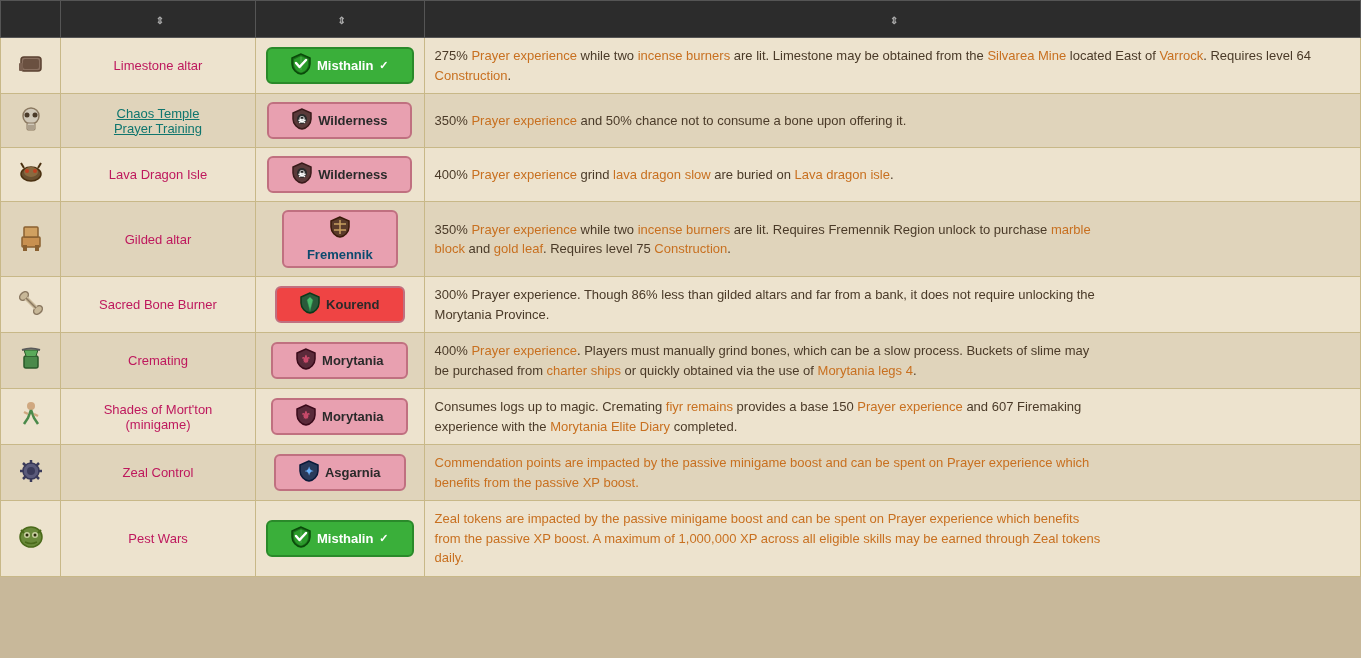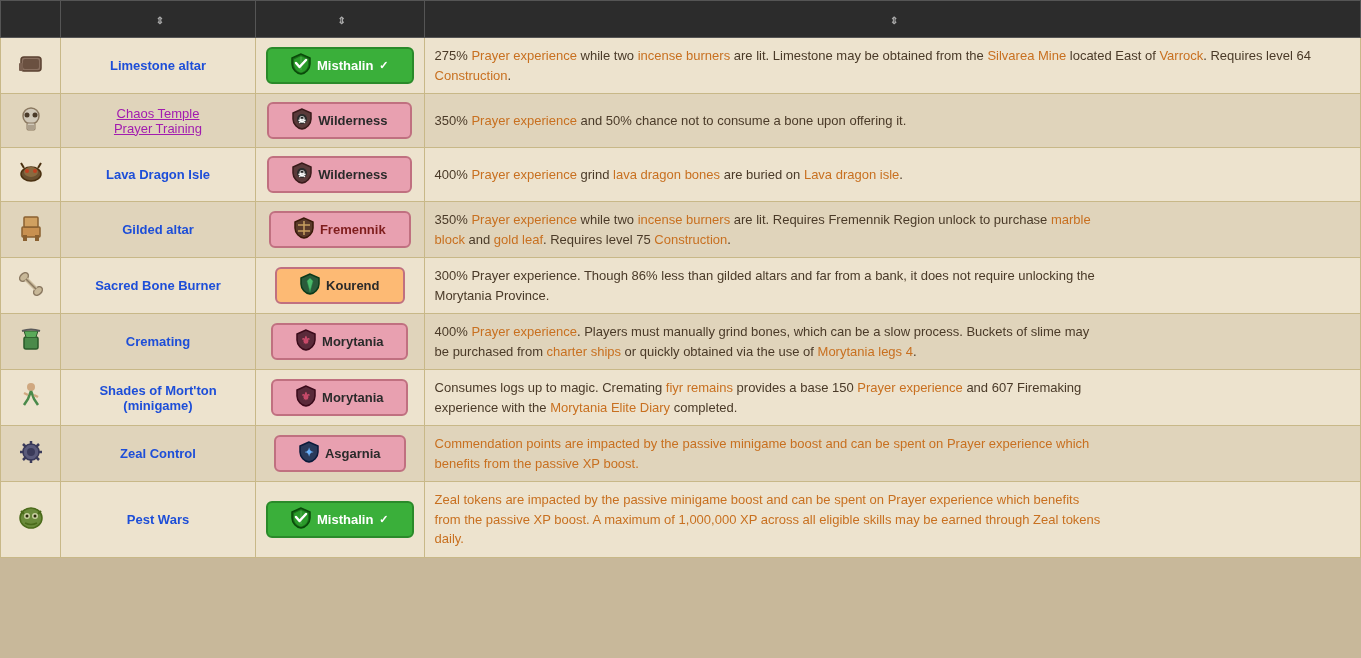--- a/index.html
+++ b/index.html
@@ -67,8 +67,7 @@
       cursor: pointer;
     }
     .method-text {
-      color: #1d4ed8;
-      font-weight: bold;
+      color: #be185d;
     }
     .region-badge {
       display: inline-flex;

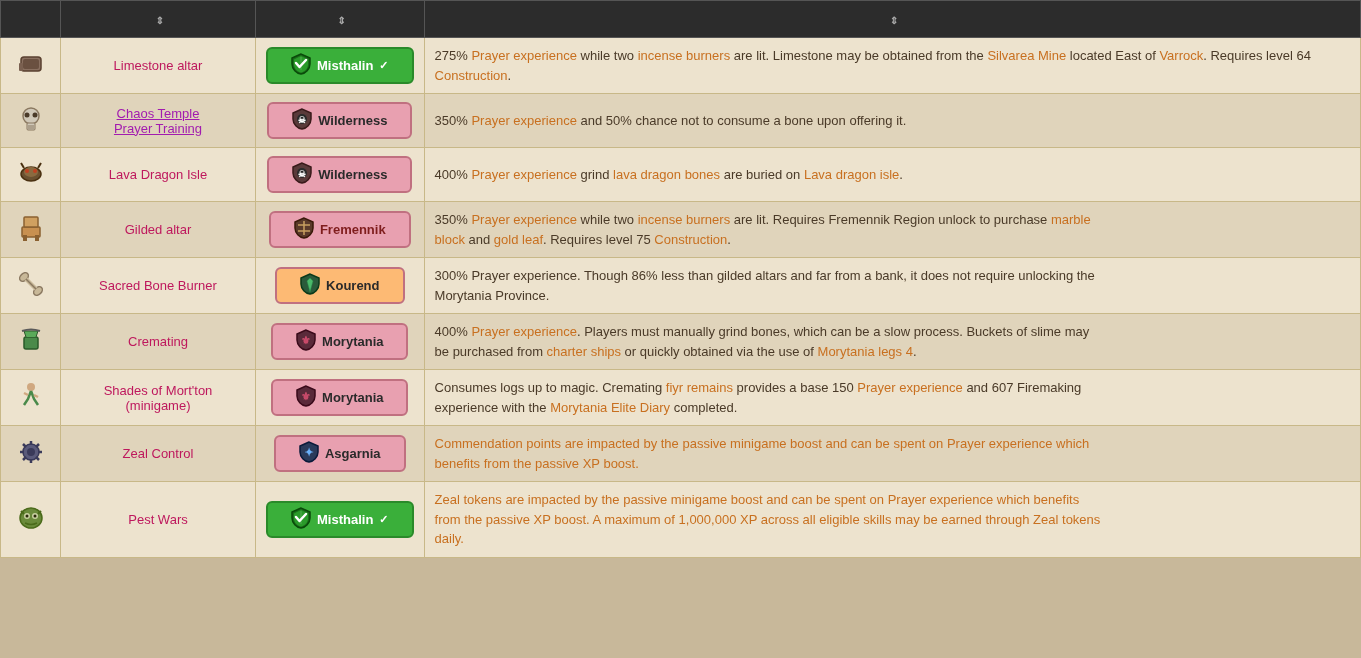--- a/index.html
+++ b/index.html
@@ -62,7 +62,7 @@
       
     }
     .method-link {
-      color: #a21caf;
+      color: #0f766e;
       text-decoration: underline;
       cursor: pointer;
     }

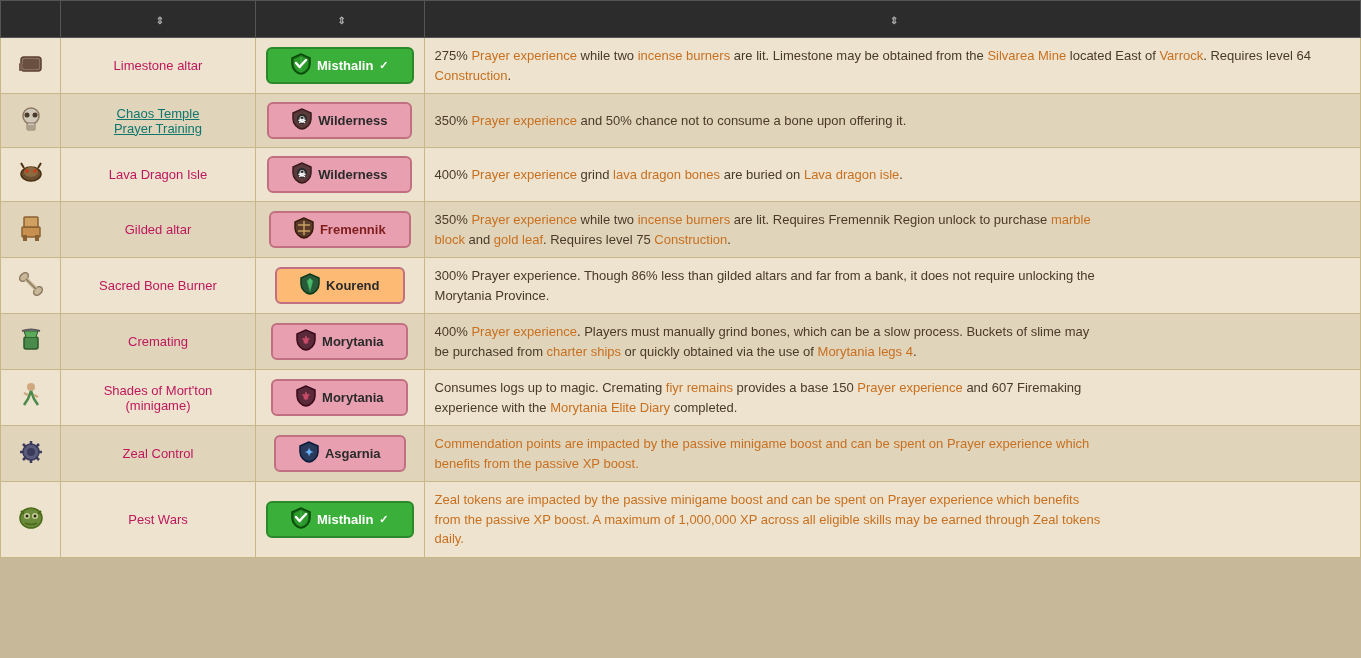--- a/index.html
+++ b/index.html
@@ -202,7 +202,7 @@
     </svg></span>
             <span>Wilderness</span>
           </span></td>
-        <td class="col-notes"><span class="notes-text"><span class="">400% </span><span class="highlight-orange">Prayer experience</span><span class=""> grind </span><span class="highlight-orange">lava dragon bones</span><span class=""> are buried on </span><span class="highlight-orange">Lava dragon isle</span><span class="">.</span></span></td>
+        <td class="col-notes"><span class="notes-text"><span class="">400% </span><span class="highlight-orange">Prayer experience</span><span class=""> grind </span><span class="highlight-orange">lava dragon slow</span><span class=""> are buried on </span><span class="highlight-orange">Lava dragon isle</span><span class="">.</span></span></td>
       </tr>
       <tr>
         <td class="col-icon"><svg width="30" height="30" viewBox="0 0 30 30">

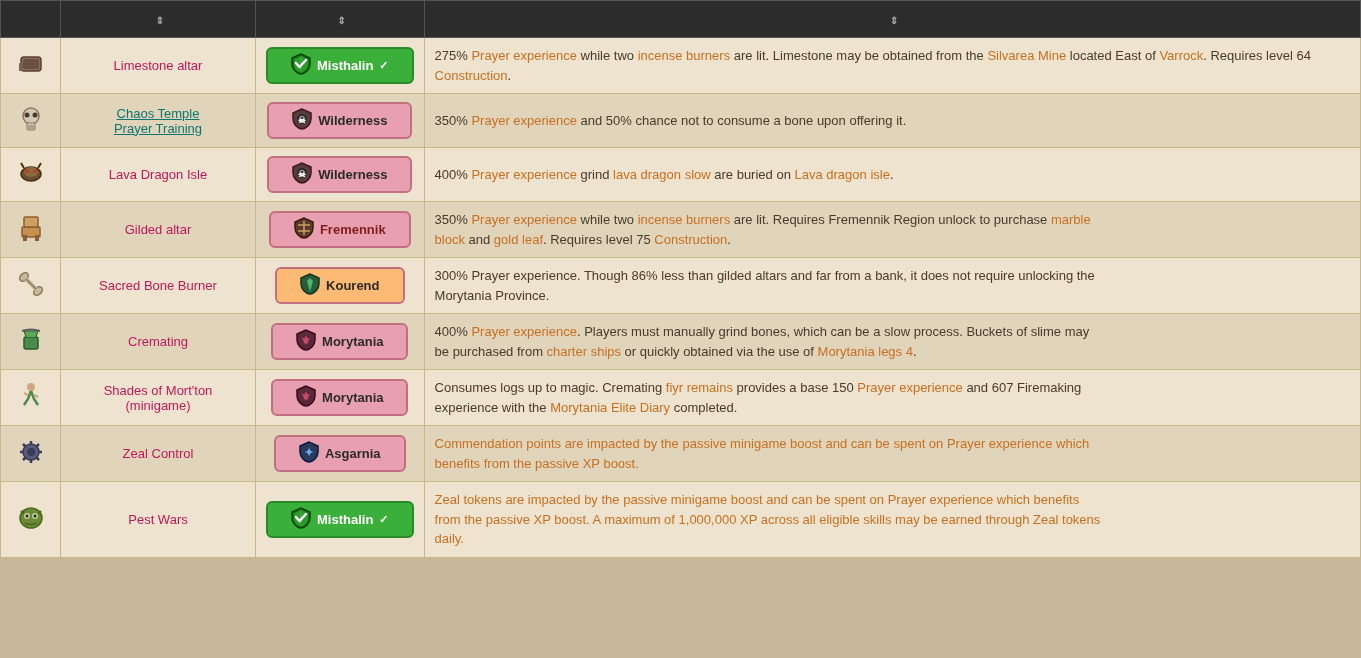--- a/index.html
+++ b/index.html
@@ -92,8 +92,9 @@
     }
     .region-fremennik {
       background: #e8a0b0;
-      color: #7f1d1d;
-      border: 2px solid #c07080;
+      color: #0c4a6e;
+      border: 2px solid #c07080;
+      flex-direction: column;
     }
     .region-kourend {
       background: #fdba74;

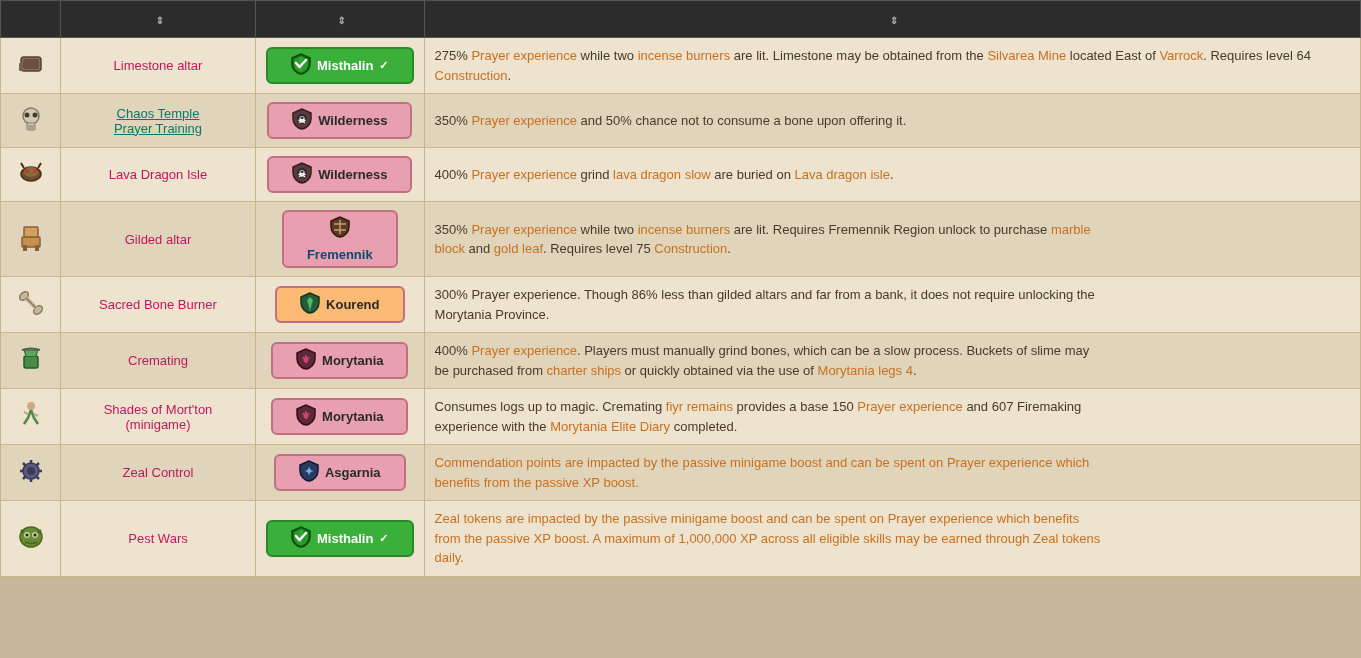--- a/index.html
+++ b/index.html
@@ -97,7 +97,7 @@
       flex-direction: column;
     }
     .region-kourend {
-      background: #fdba74;
+      background: #ef4444;
       color: #2a2a2a;
       border: 2px solid #c07080;
     }

